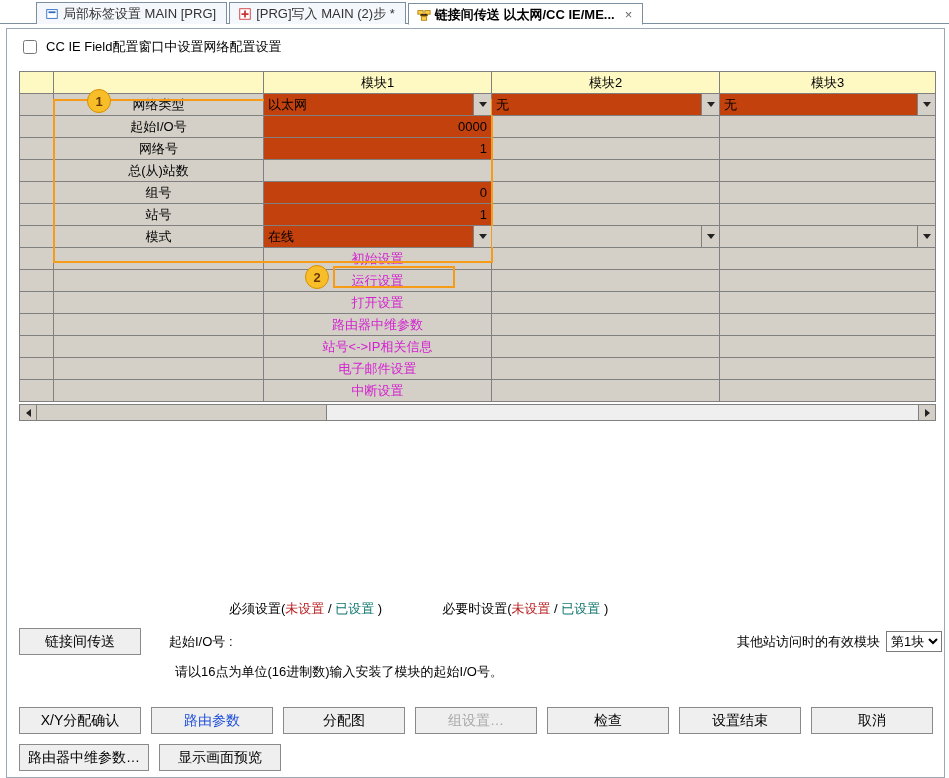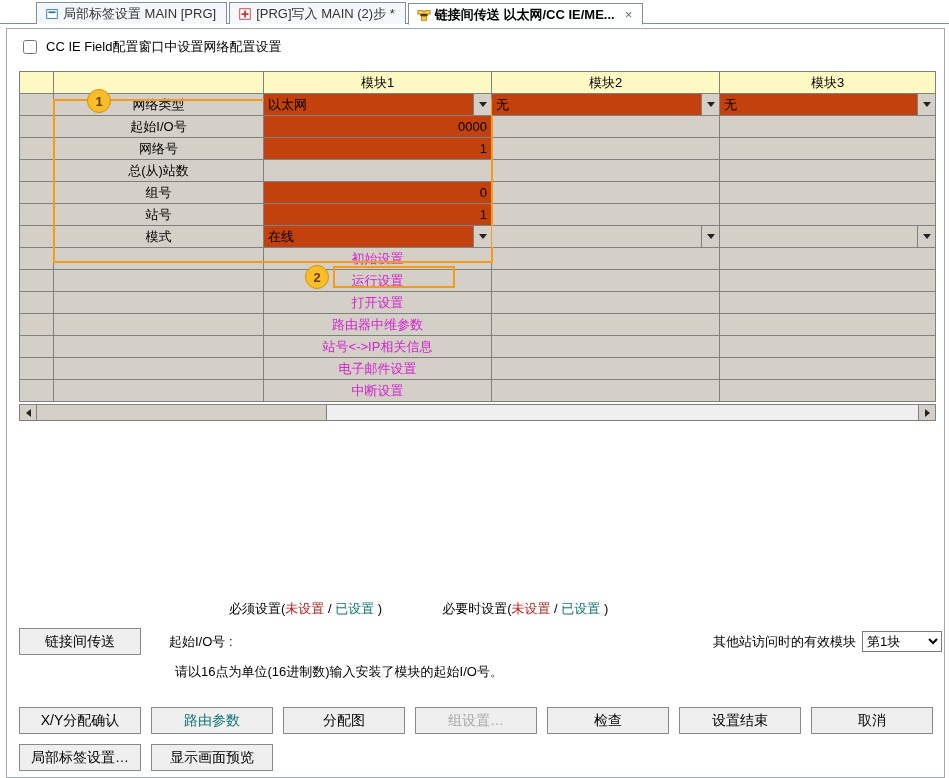--- a/index.html
+++ b/index.html
@@ -257,7 +257,7 @@
     <span class="lbl" style="margin-left:20px">起始I/O号 :</span>
     <div class="right">
       <span>其他站访问时的有效模块</span>
-      <select class="win" style="width:80px">
+      <select class="win" style="width:56px">
         <option>第1块</option>
       </select>
     </div>

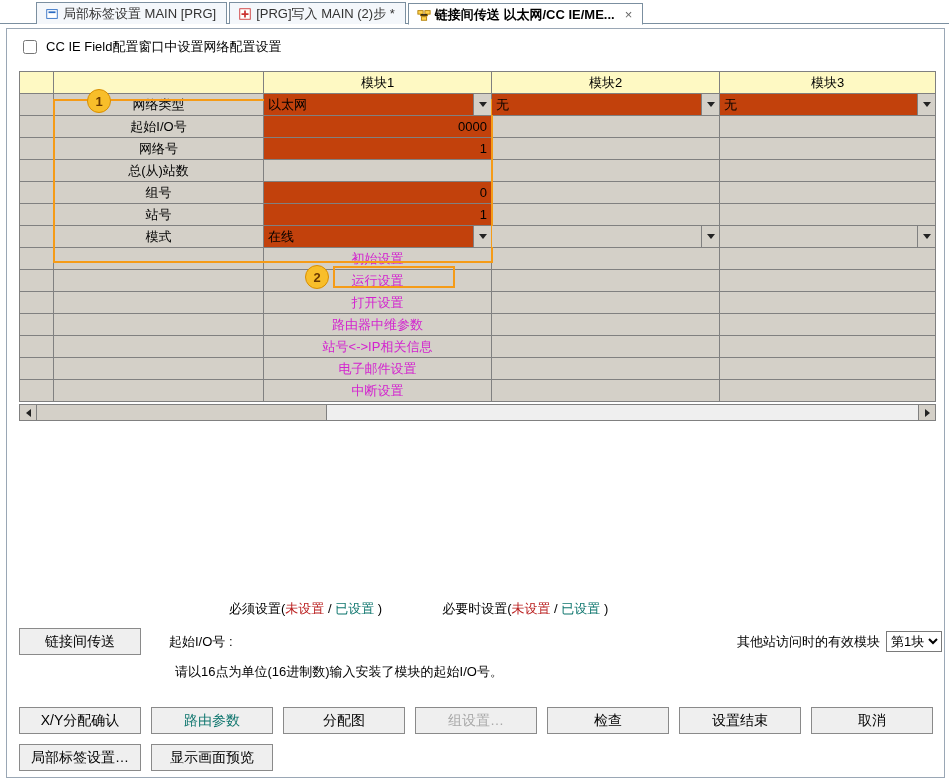--- a/index.html
+++ b/index.html
@@ -61,7 +61,7 @@
 
 .btnrow { display:flex; gap:10px; margin-top:16px; }
 button.win { background:#efefef; border:1px solid #8a8a8a; height:27px; min-width:122px; padding:0 8px; font-size:14px; cursor:pointer; }
-button.win.pink { color:#0f766e; }
+button.win.pink { color:#1d4ed8; }
 button.win.dis { color:#a9a9a9; }
 
 .note { margin:2px 0 10px 156px; }

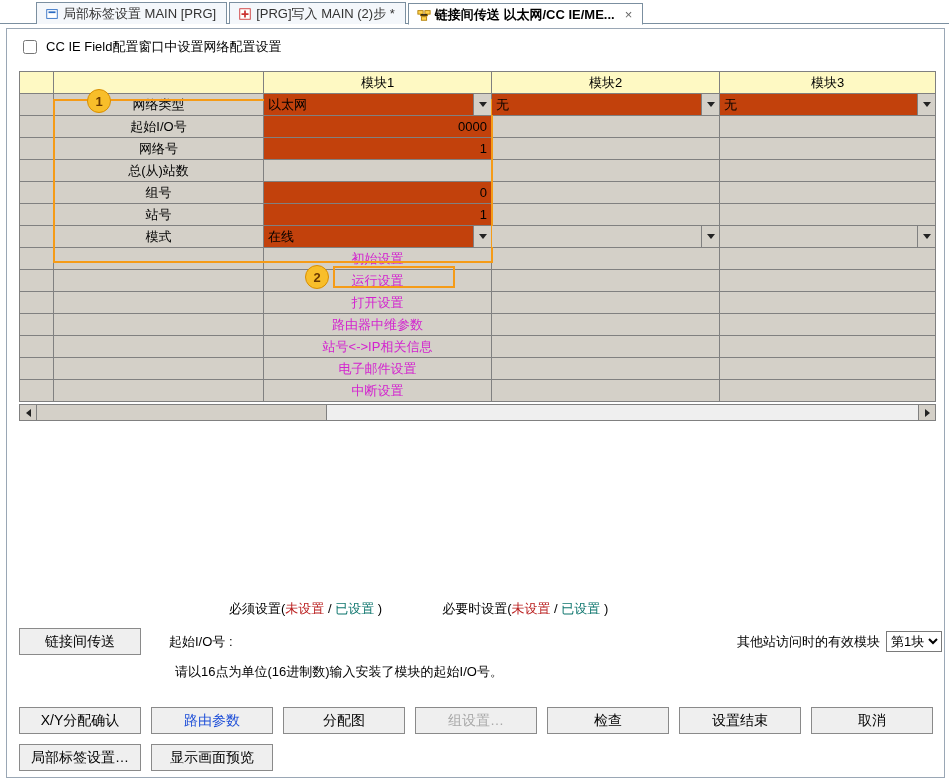--- a/index.html
+++ b/index.html
@@ -274,7 +274,7 @@
     <button class="win">取消</button>
   </div>
   <div class="btnrow" style="margin-top:10px">
-    <button class="win">局部标签设置…</button>
+    <button class="win">路由器中维参数…</button>
     <button class="win">显示画面预览</button>
   </div>
 

